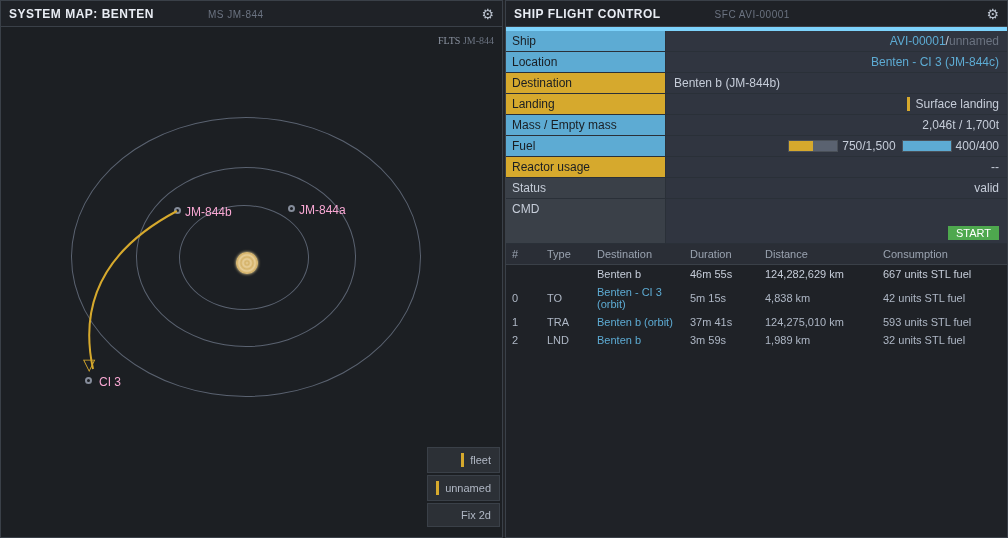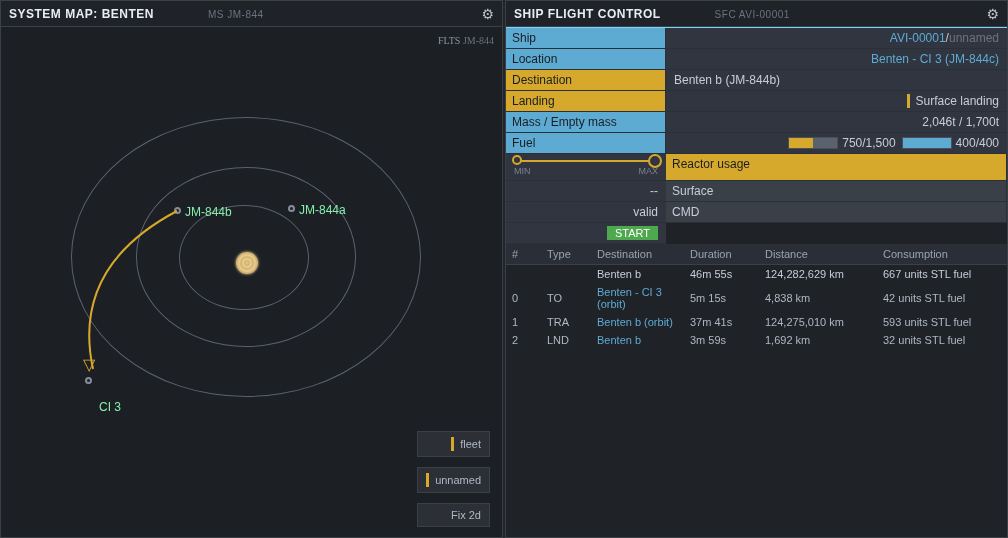--- a/index.html
+++ b/index.html
@@ -49,7 +49,7 @@
 .toggle-tick { width:3px; height:14px; background:#d6a92d; }
 
 
-.info-grid { display: grid; grid-template-columns: 160px 1fr; border-top: 1px solid #7dd3fc; }
+.info-grid { display: grid; grid-template-columns: 160px 1fr; border-top: 4px solid #7dd3fc; }
 .info-label {
   background: #5dabd3; color: #1a1e23; padding: 3px 6px; font-size: 12px; font-weight: 500;
   border-bottom: 1px solid #2a3038; border-right: 1px solid #2a3038;

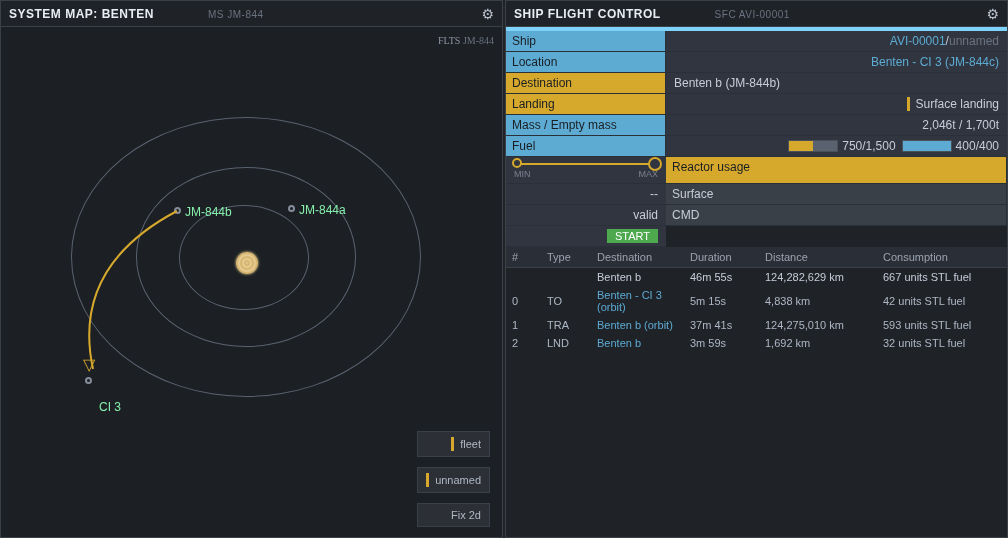--- a/index.html
+++ b/index.html
@@ -188,16 +188,6 @@
       </div>
     </div>
 
-    <div class="slider-cell">
-      <div class="slider-track">
-        <div class="slider-start"></div>
-        <div class="slider-knob"></div>
-      </div>
-      <div class="slider-labels">
-          <span>MIN</span>
-          <span>MAX</span>
-        </div>
-    </div>
 
     <div class="info-label gold">Reactor usage</div>
     <div class="info-val">--</div>

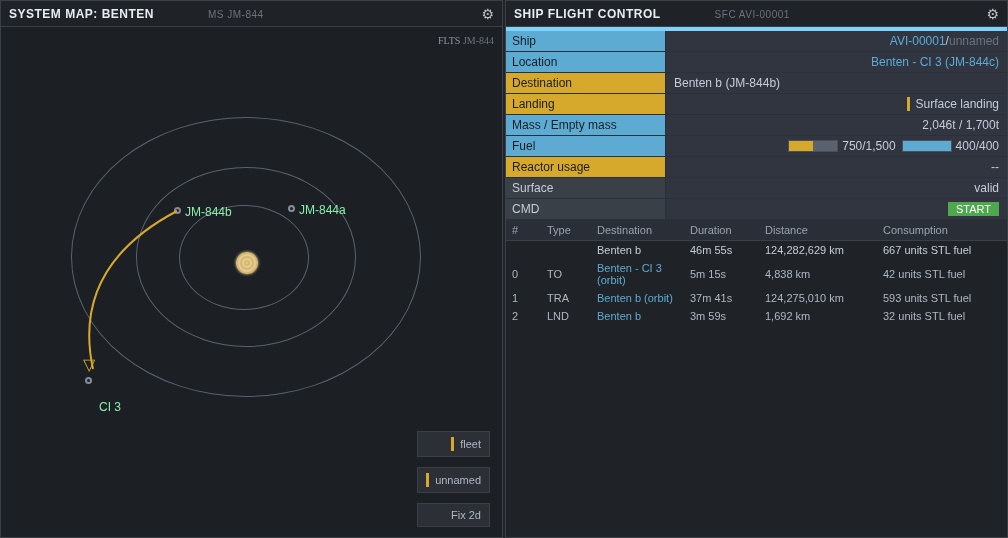--- a/index.html
+++ b/index.html
@@ -192,7 +192,7 @@
     <div class="info-label gold">Reactor usage</div>
     <div class="info-val">--</div>
 
-    <div class="info-label grey">Surface</div>
+    <div class="info-label grey">Status</div>
     <div class="info-val">valid</div>
 
     <div class="info-label grey">CMD</div>

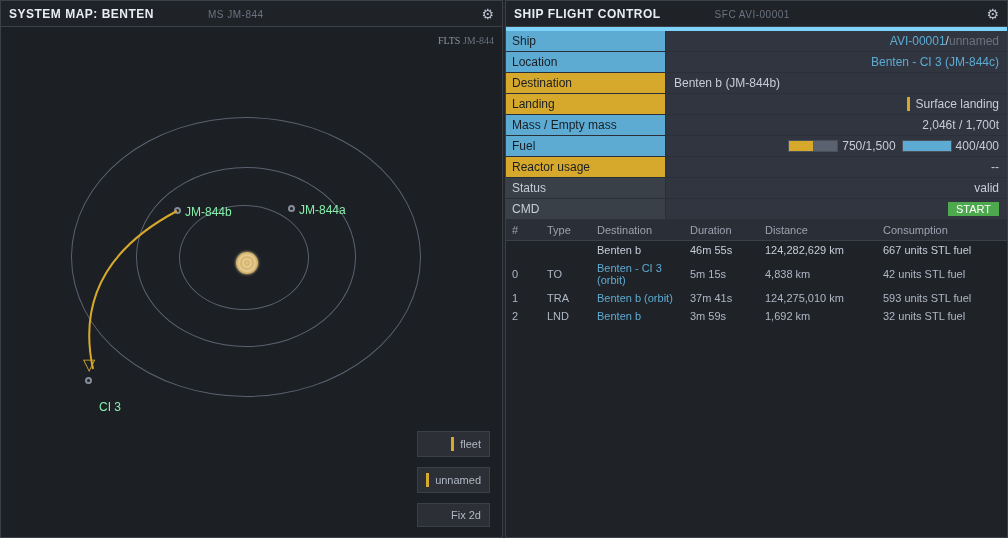--- a/index.html
+++ b/index.html
@@ -41,7 +41,7 @@
   background: repeating-radial-gradient(#e8cf9a, #d4b268 2px, #e8cf9a 4px);
   box-shadow: 0 0 3px #f0da9c;
 }
-.body-label { position: absolute; color: #86efac; font-size: 12px; white-space: nowrap; }
+.body-label { position: absolute; color: #f9a8d4; font-size: 12px; white-space: nowrap; }
 .body-marker { position: absolute; width: 7px; height: 7px; border: 2px solid #858c9a; border-radius: 50%; background: #1c1f23; }
 .ci3-marker { position: absolute; color: #d6a92d; font-size: 16px; }
 .map-toggles { position: absolute; bottom: 10px; right: 12px; display: flex; flex-direction: column; gap: 10px; border-radius: 12px; }

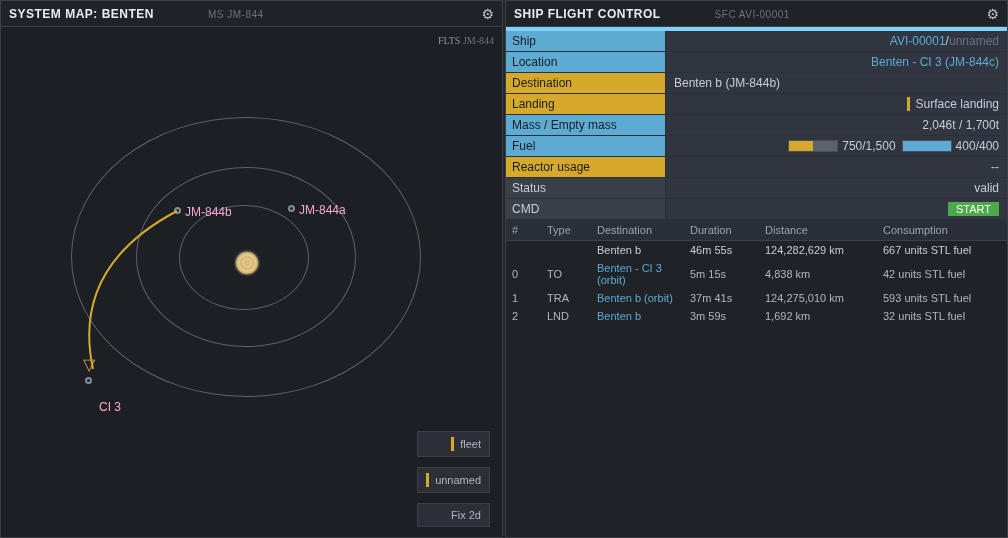--- a/index.html
+++ b/index.html
@@ -76,7 +76,7 @@
 .slider-knob { position:absolute; right:-6px; top:-6px; width:14px; height:14px; border-radius:50%; border:2px solid #d6a92d; background:#303540; }
 .slider-start { position:absolute; left:-4px; top:-5px; width:10px; height:10px; border-radius:50%; border:2px solid #d6a92d; background:#303540; }
 .slider-labels { display:flex; justify-content:space-between; font-size:9px; color:#7a828f; margin-top:4px; }
-.cmd-btn { background:#4ea84e; color:#fff; padding:1px 8px; font-size:11px; font-weight:500; cursor:pointer; }
+.cmd-btn { background:#4ea84e; color:#fff; padding:1px 8px; font-size:11px; font-weight:500; cursor:pointer;margin-top:24px; }
 
 .route-table { width:100%; border-collapse:collapse; font-size:11px; }
 .route-table th { background:#2a2e36; color:#9aa3b0; text-align:left; font-weight:400; padding:4px 6px; border-bottom:1px solid #3a4048; }

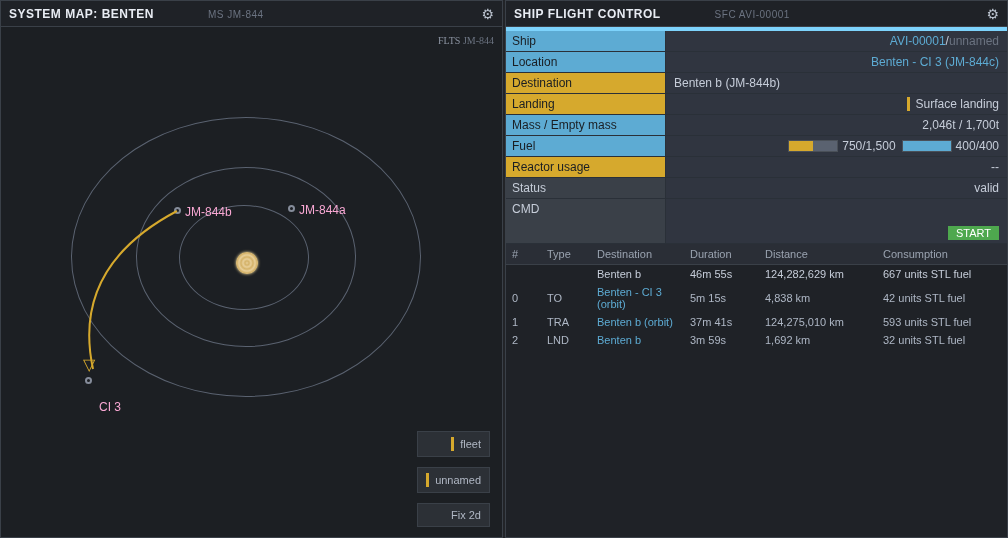--- a/index.html
+++ b/index.html
@@ -242,7 +242,7 @@
           <td>LND</td>
           <td class="link">Benten b</td>
           <td>3m 59s</td>
-          <td>1,692 km</td>
+          <td>1,989 km</td>
           <td>32 units STL fuel</td>
         </tr>
       </tbody>

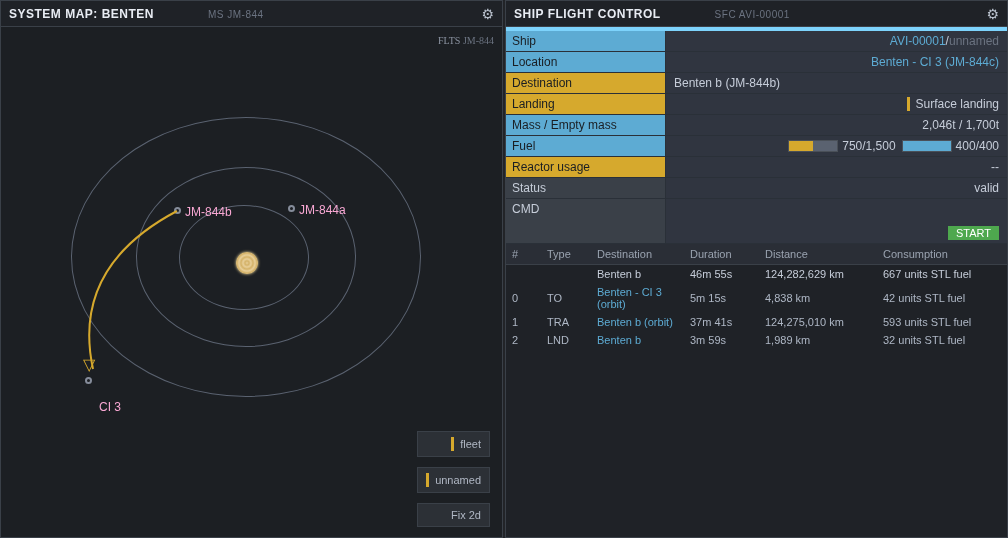--- a/index.html
+++ b/index.html
@@ -117,7 +117,7 @@
 
     <div class="ci3-marker" style="left:82px; top:328px;">▽</div>
     <div class="body-marker" style="left:84px; top:350px;"></div>
-    <div class="body-label" style="left:98px; top:348px;margin-top:25px;">CI 3</div>
+    <div class="body-label" style="left:98px; top:348px;">CI 3</div>
 
     <div class="map-toggles">
       <div class="toggle-row">

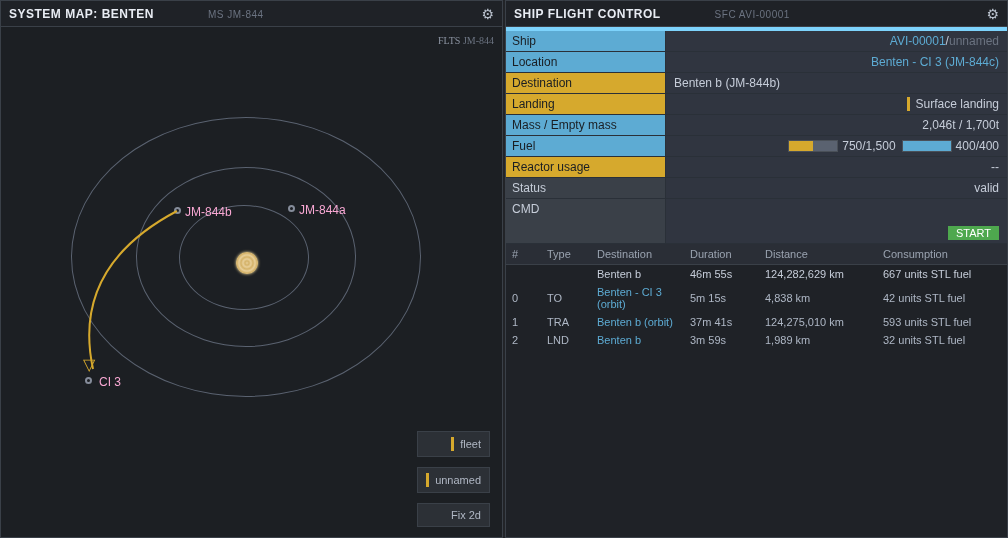--- a/index.html
+++ b/index.html
@@ -44,7 +44,7 @@
 .body-label { position: absolute; color: #f9a8d4; font-size: 12px; white-space: nowrap; }
 .body-marker { position: absolute; width: 7px; height: 7px; border: 2px solid #858c9a; border-radius: 50%; background: #1c1f23; }
 .ci3-marker { position: absolute; color: #d6a92d; font-size: 16px; }
-.map-toggles { position: absolute; bottom: 10px; right: 12px; display: flex; flex-direction: column; gap: 10px; border-radius: 12px; }
+.map-toggles { position: absolute; bottom: 10px; right: 2px; display: flex; flex-direction: column; gap: 2px; border-radius: 12px; }
 .toggle-row { background: #2c3036; border: 1px solid #3a4048; padding: 5px 8px; min-width: 70px; text-align: right; color: #b0b7c4; cursor: pointer; display:flex; align-items:center; justify-content:flex-end; gap:6px;}
 .toggle-tick { width:3px; height:14px; background:#d6a92d; }
 

